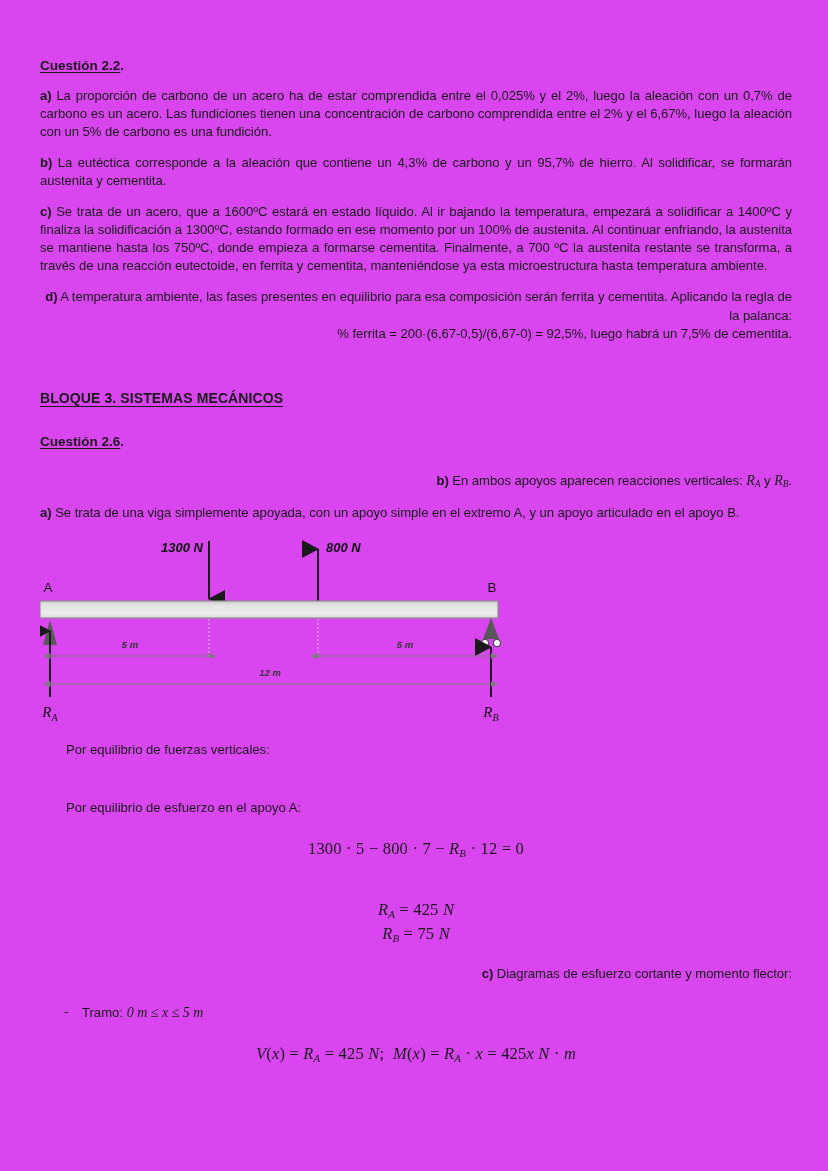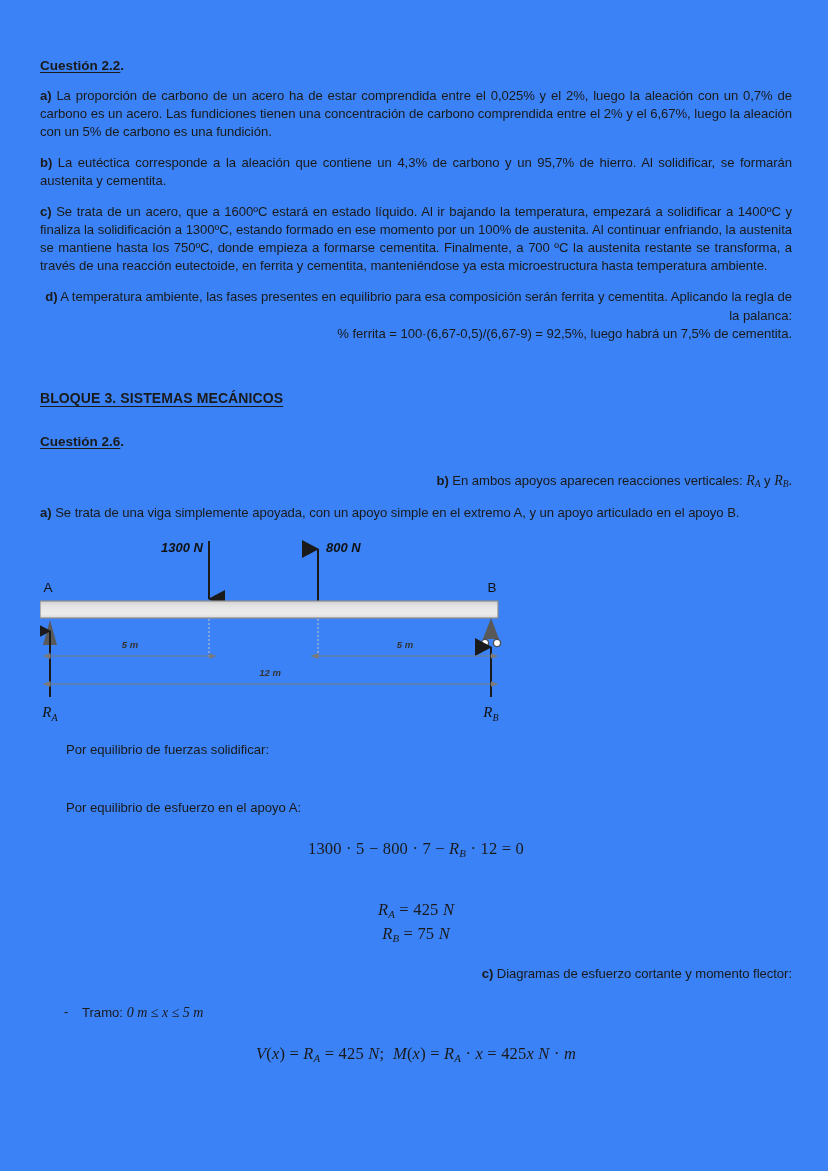--- a/index.html
+++ b/index.html
@@ -20,7 +20,7 @@
     left: 0; top: 0;
     width: 828px;
     height: 1171px;
-    background: #3b82f6;
+    background: #d946ef;
   }
   .content {
     position: absolute;

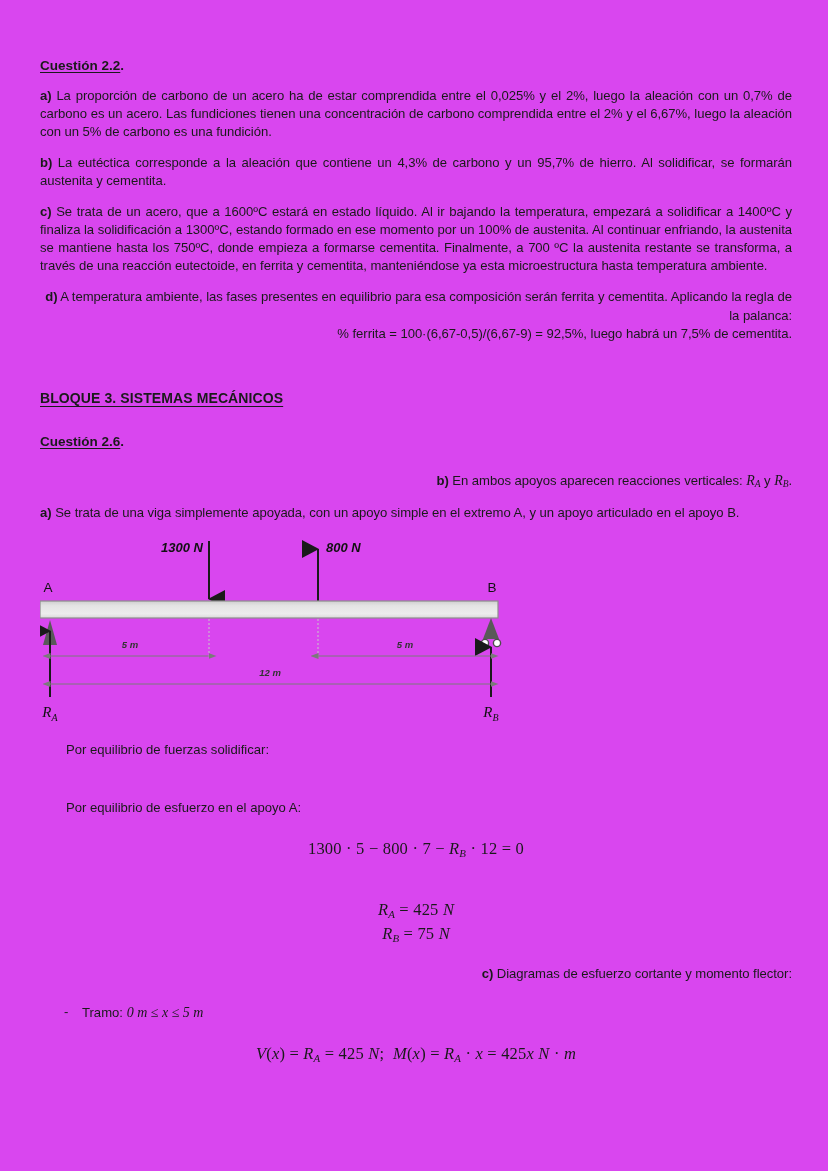--- a/index.html
+++ b/index.html
@@ -169,7 +169,7 @@
     <p class="para"><b>c)</b><span> Se trata de un acero, que a 1600ºC estará en estado líquido. Al ir bajando la temperatura, empezará a solidificar a 1400ºC y finaliza la solidificación a 1300ºC, estando formado en ese momento por un 100% de austenita. Al continuar enfriando, la austenita se mantiene hasta los 750ºC, donde empieza a formarse cementita. Finalmente, a 700 ºC la austenita restante se transforma, a través de una reacción eutectoide, en ferrita y cementita, manteniéndose ya esta microestructura hasta temperatura ambiente.</span></p>
 
     <p class="para nojust tight"><b>d)</b><span> A temperatura ambiente, las fases presentes en equilibrio para esa composición serán ferrita y cementita. Aplicando la regla de la palanca:</span></p>
-    <p class="para nojust">% ferrita = 100·(6,67-0,5)/(6,67-9) = 92,5%, luego habrá un 7,5% de cementita.</p>
+    <p class="para nojust">% ferrita = 200·(6,67-0,5)/(6,67-0) = 92,5%, luego habrá un 7,5% de cementita.</p>
 
     <div class="sp34"></div>
 

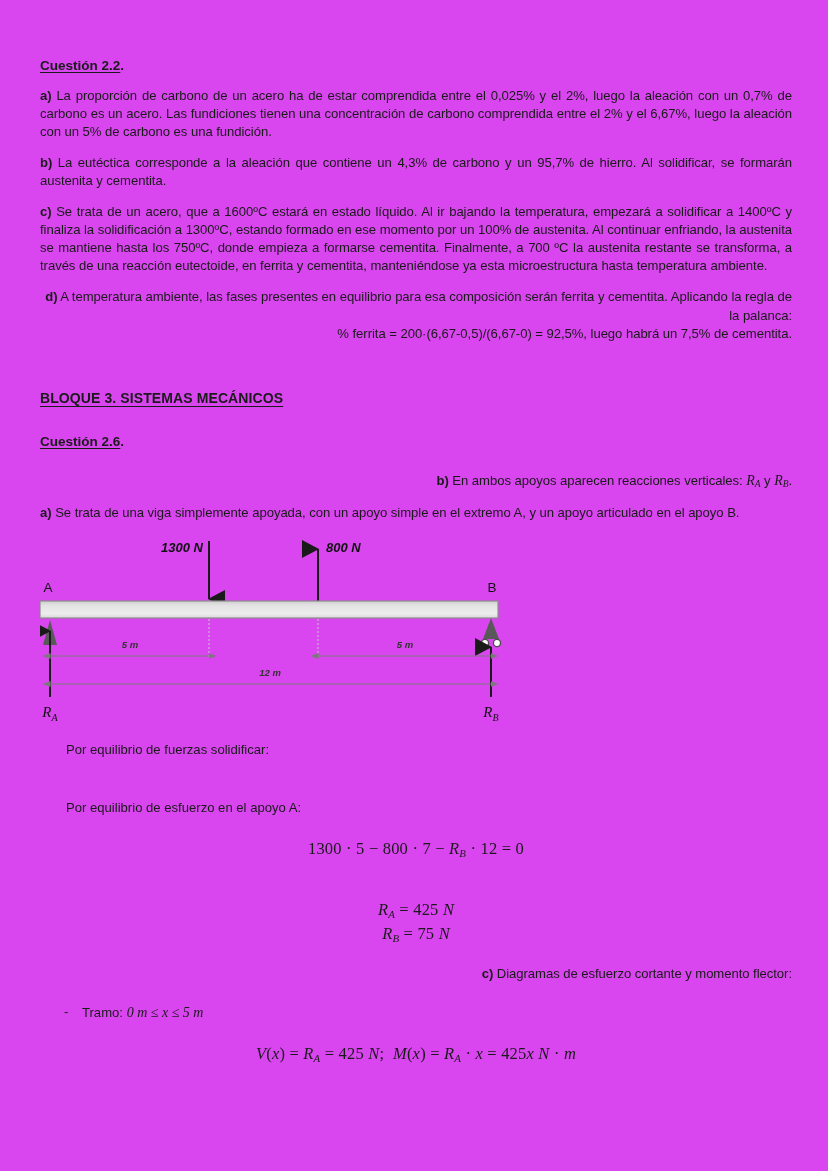--- a/index.html
+++ b/index.html
@@ -249,7 +249,7 @@
 
     <div class="sp6"></div>
 
-    <p class="indent-text">Por equilibrio de fuerzas solidificar:</p>
+    <p class="indent-text">Por equilibrio de fuerzas verticales:</p>
 
     <div class="sp20"></div>
 

